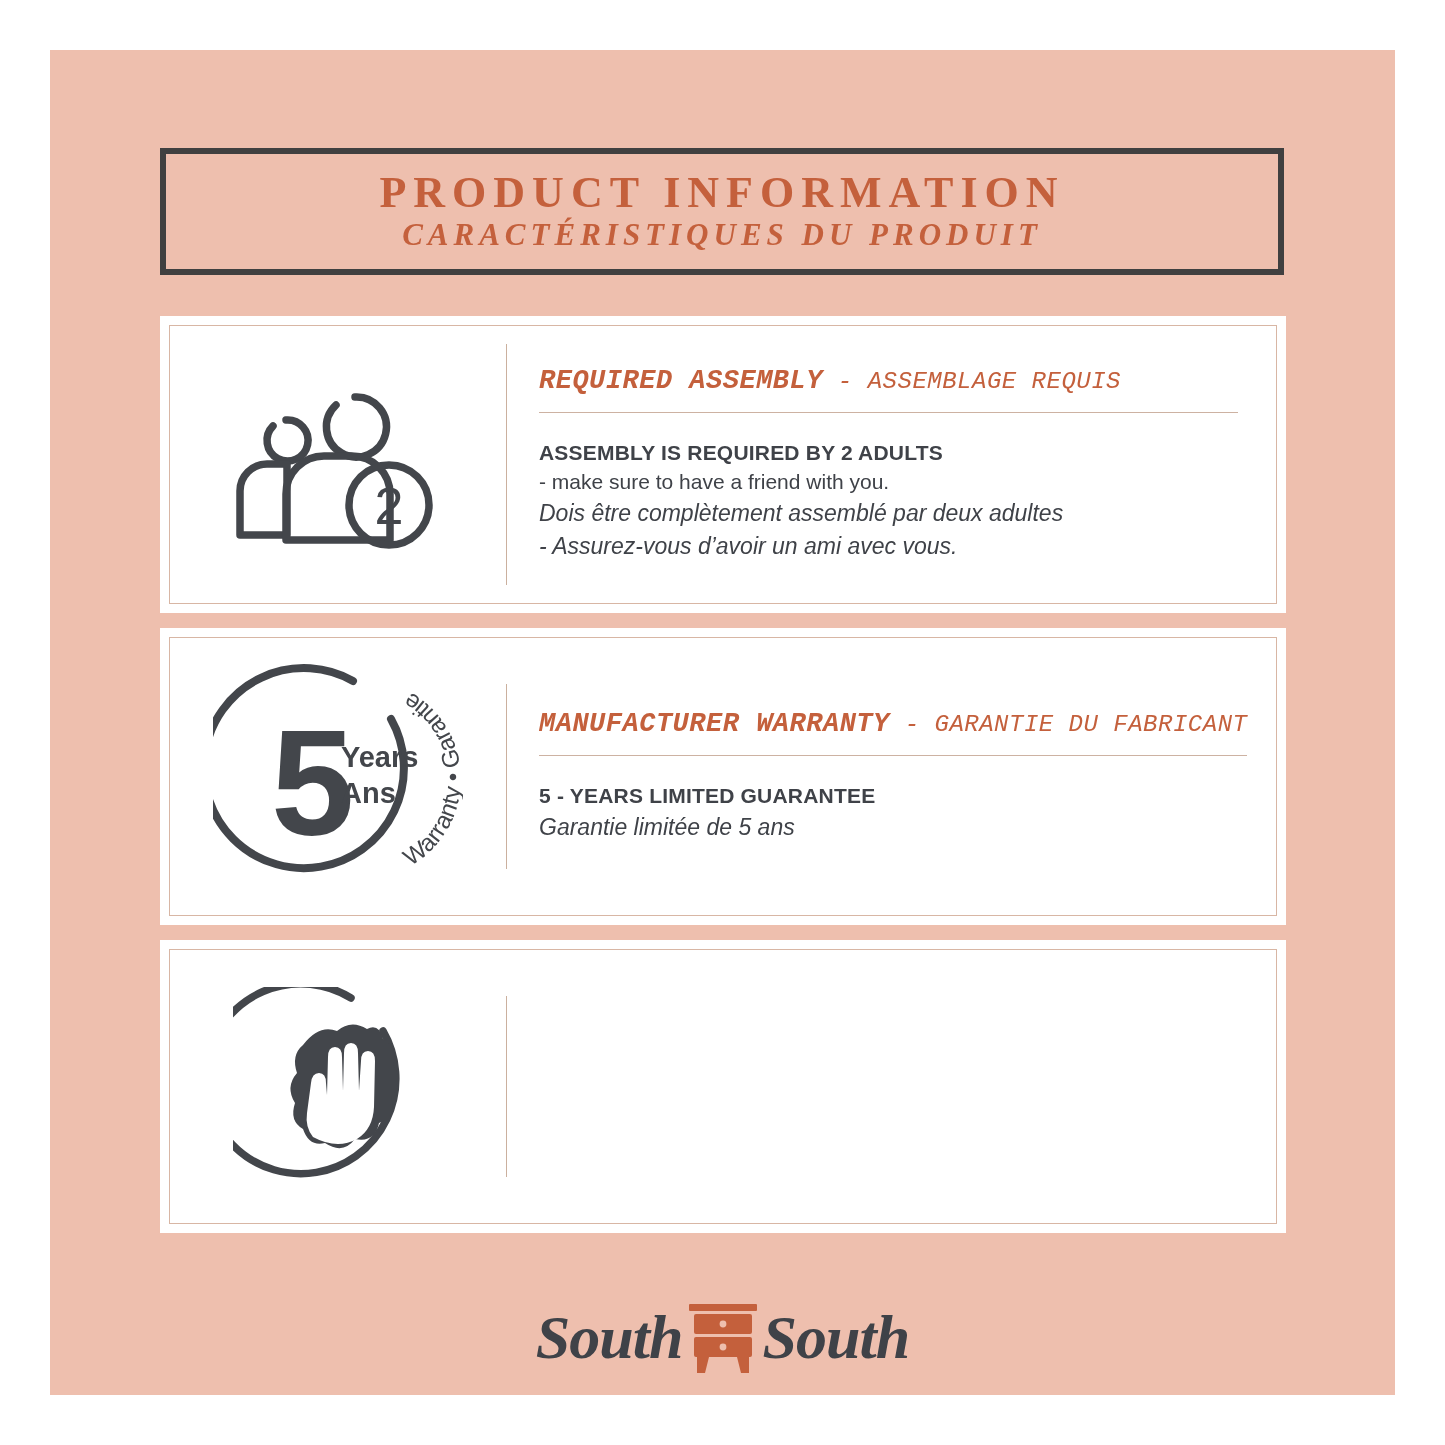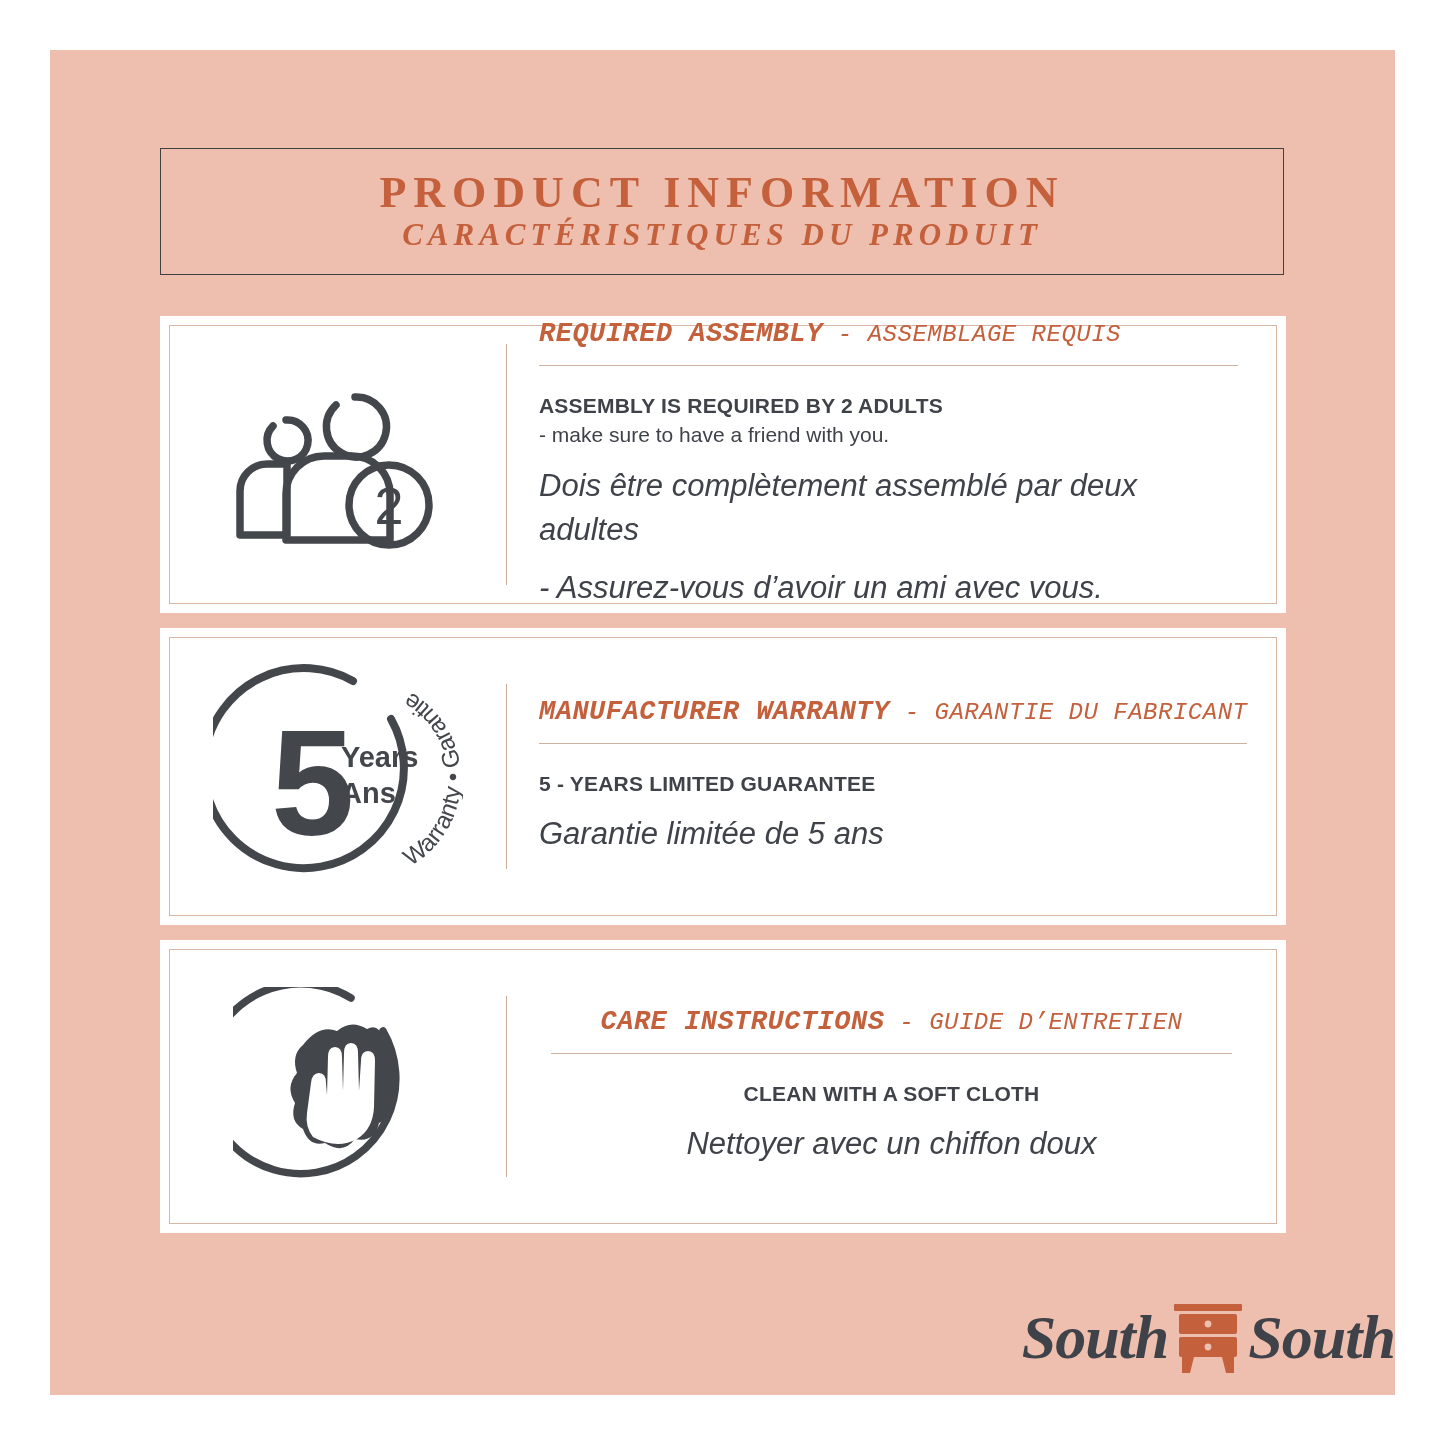--- a/index.html
+++ b/index.html
@@ -32,7 +32,7 @@
     top: 98px;
     width: 1124px;
     height: 127px;
-    border: 1px solid #404040;
+    border: 6px solid #404040;
     box-sizing: border-box;
     display: flex;
     flex-direction: column;

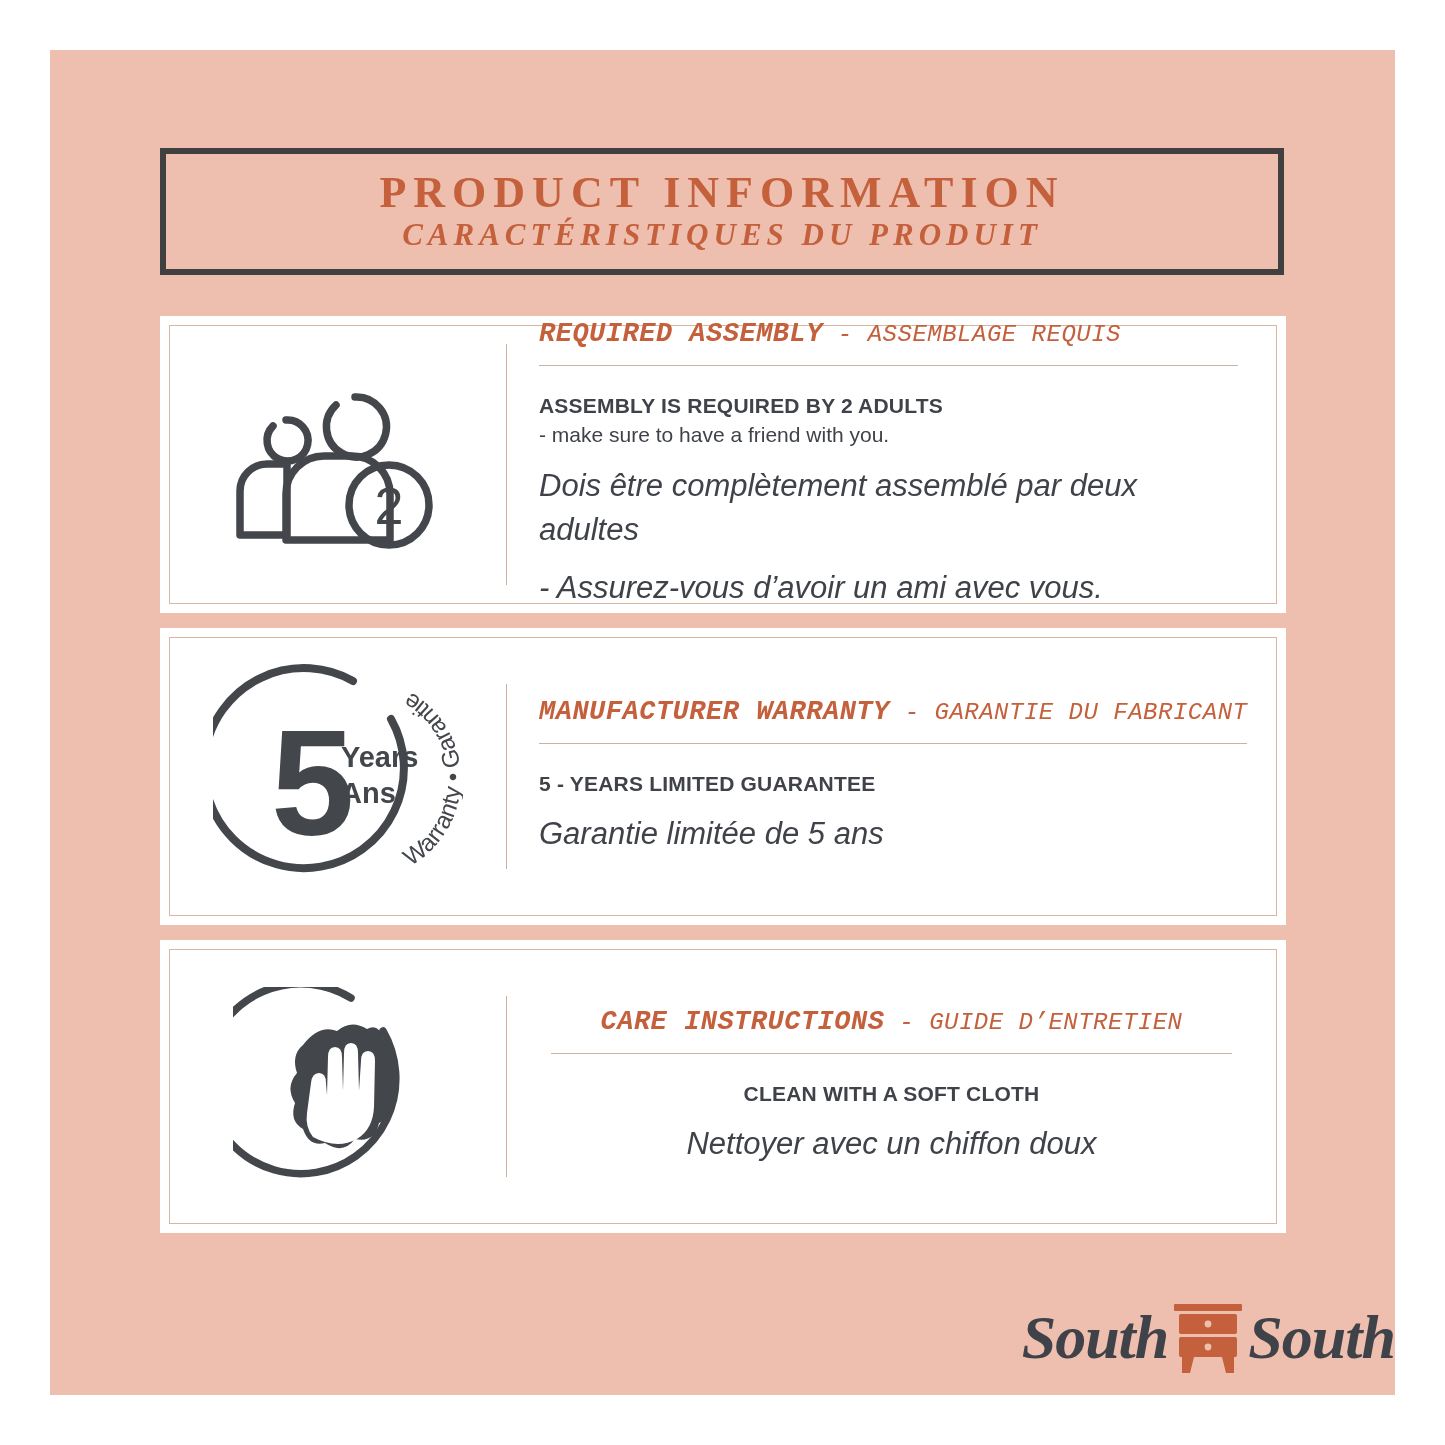--- a/index.html
+++ b/index.html
@@ -138,11 +138,10 @@
     line-height: 1.38;
   }
   .line-fr {
-    font-size: 31px;
+    font-size: 23px;
     font-style: italic;
     color: #3f4248;
     line-height: 1.42;
-    margin-top: 14px;
   }
 
   

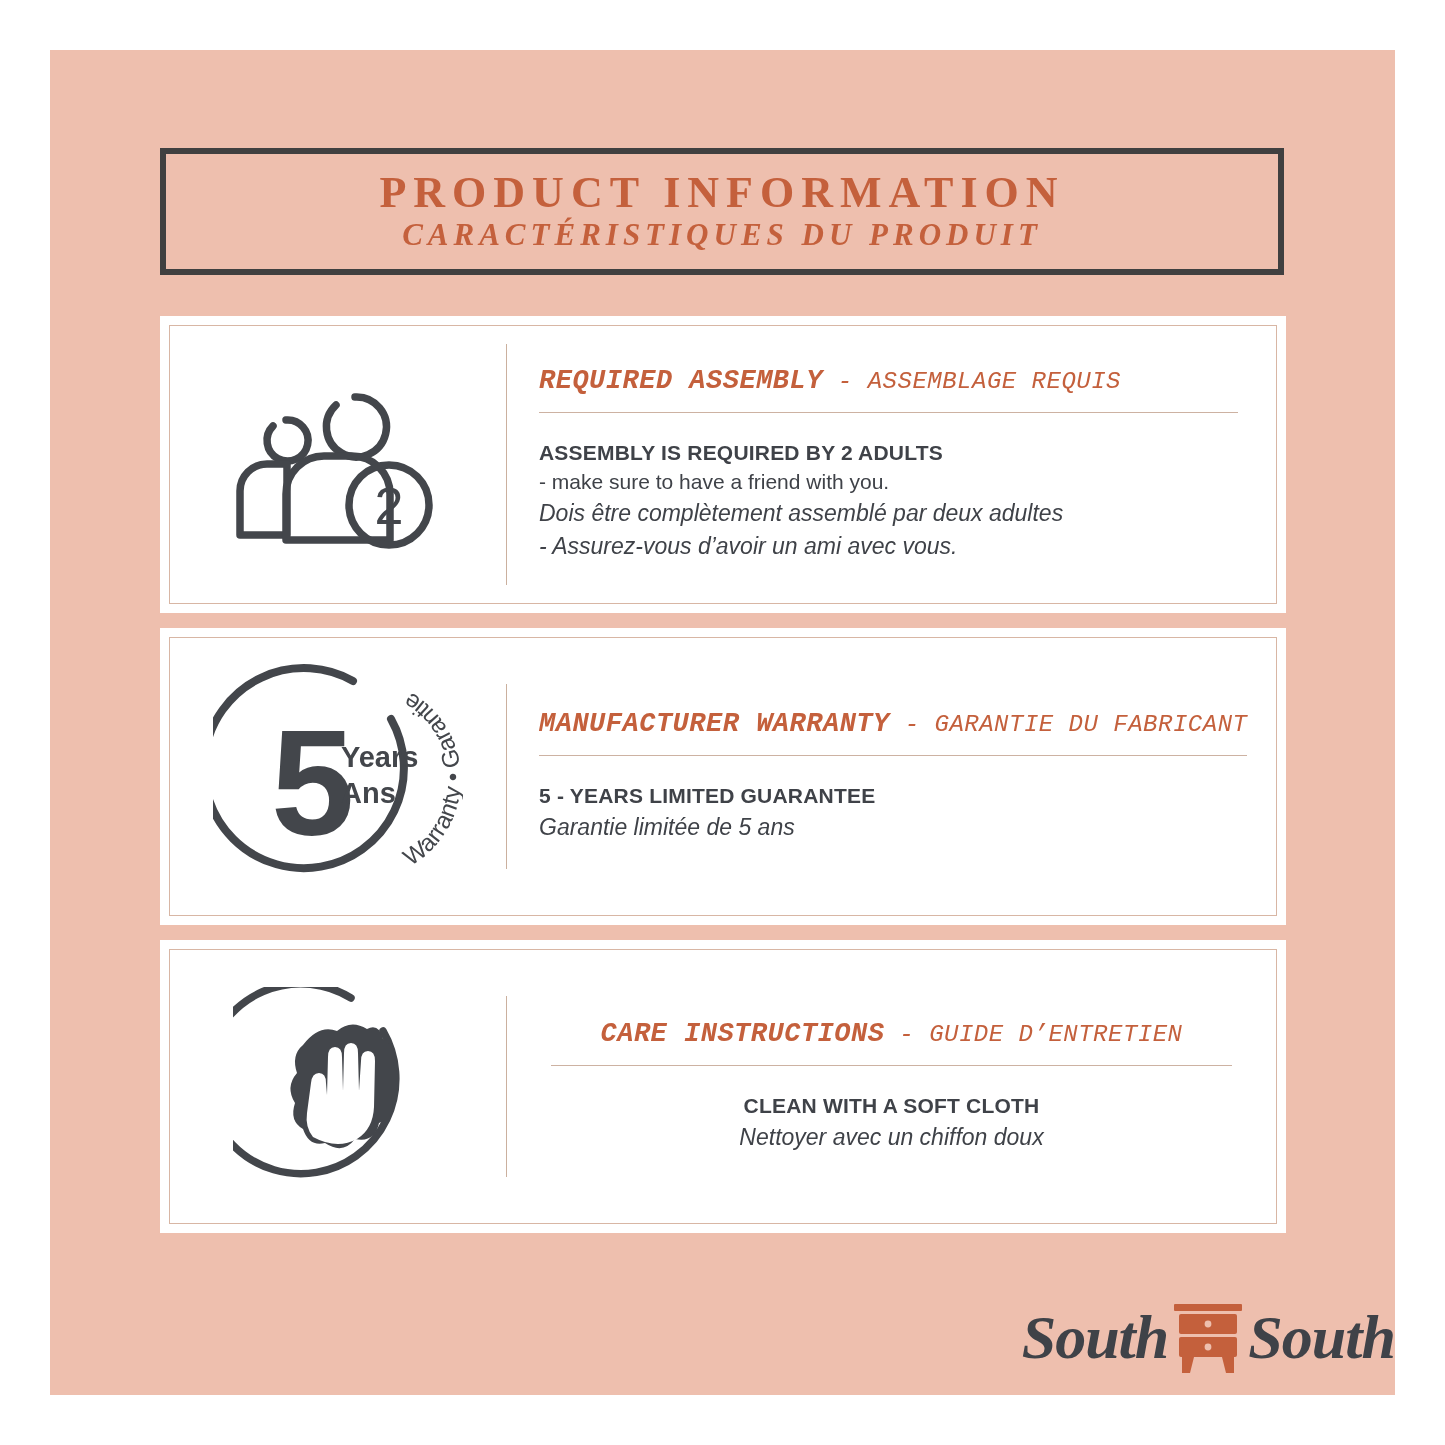--- a/index.html
+++ b/index.html
@@ -271,14 +271,6 @@
 
       <div class="divider-cell short"></div>
 
-      <div class="text-cell">
-        <div class="sec-title">
-          <span>CARE INSTRUCTIONS</span><span class="fr"> - </span><span class="fr">GUIDE D’ENTRETIEN</span>
-        </div>
-        <div class="rule"></div>
-        <div class="line-en-strong">CLEAN WITH A SOFT CLOTH</div>
-        <div class="line-fr">Nettoyer avec un chiffon doux</div>
-      </div>
 
     </div>
   </div>

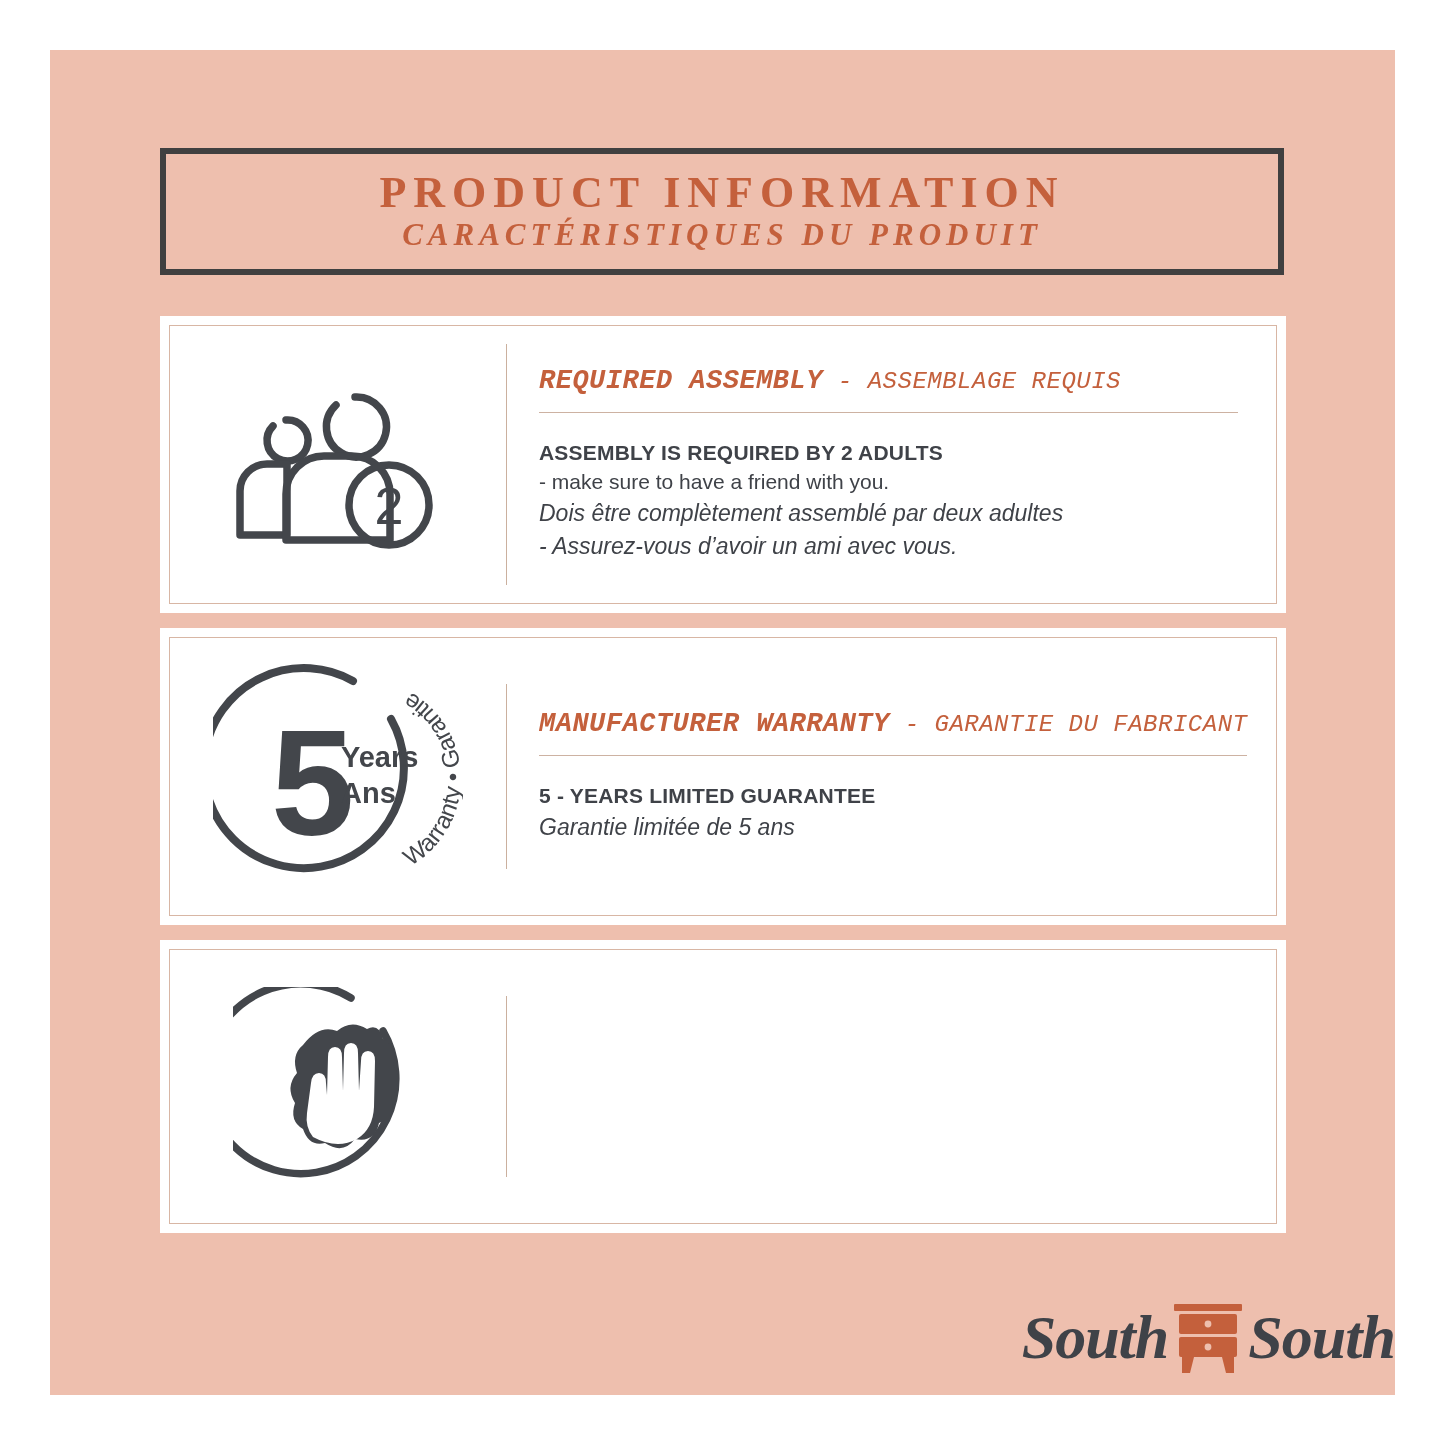--- a/index.html
+++ b/index.html
@@ -156,7 +156,7 @@
     height: 110px;
     display: flex;
     align-items: center;
-    justify-content: flex-end;
+    justify-content: center;
     gap: 4px;
   }
   .logo-word {

